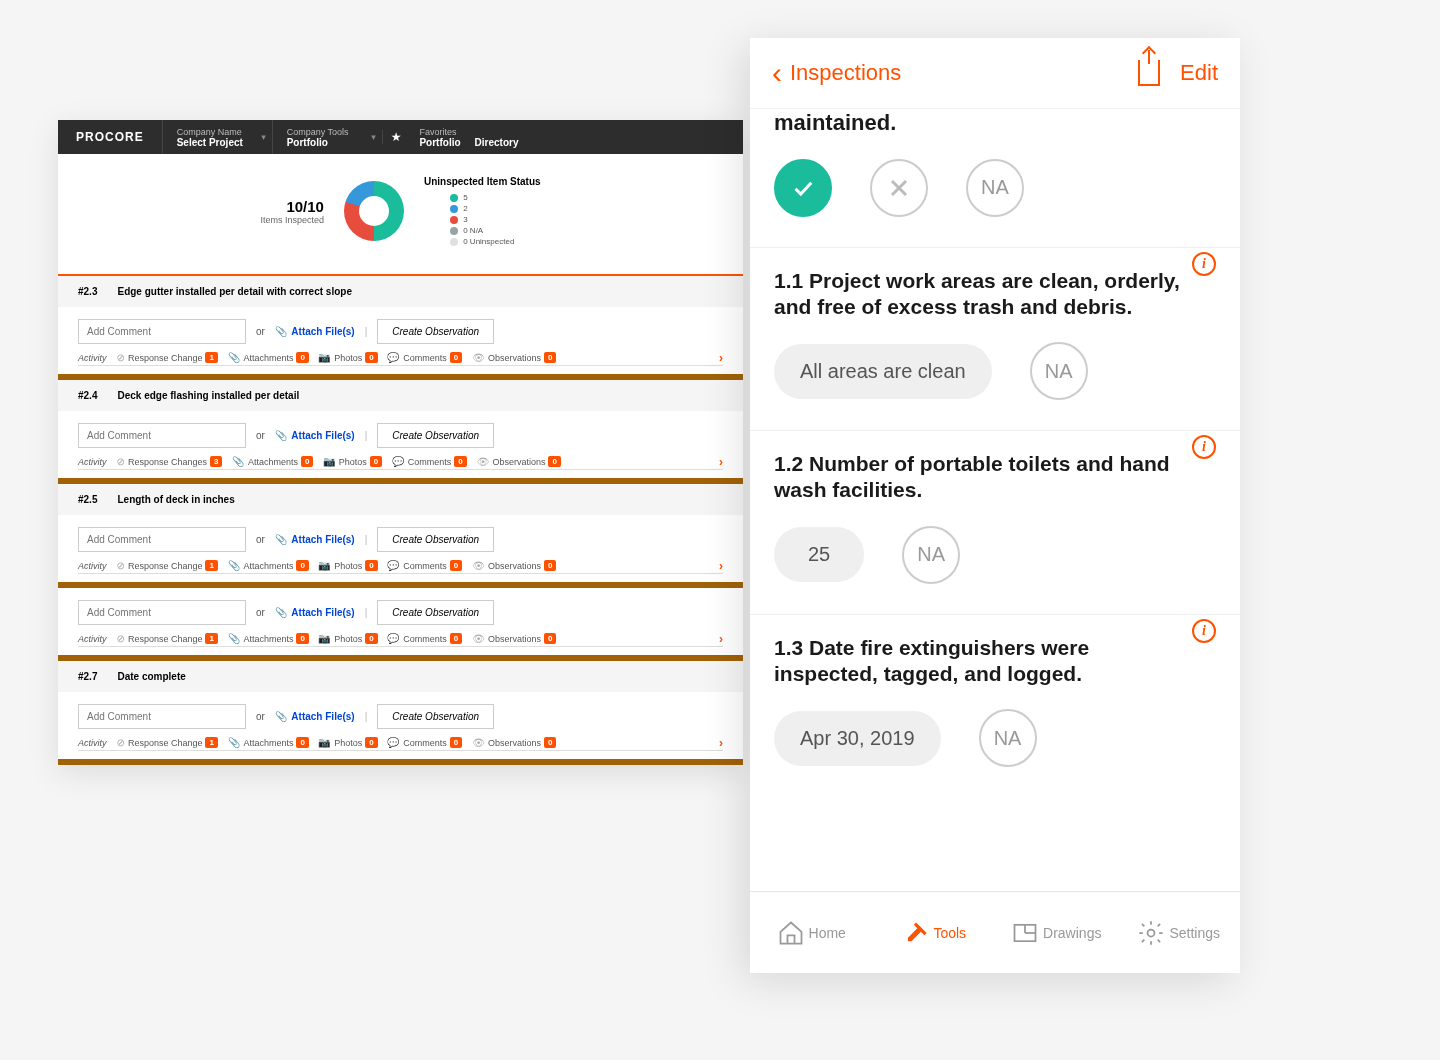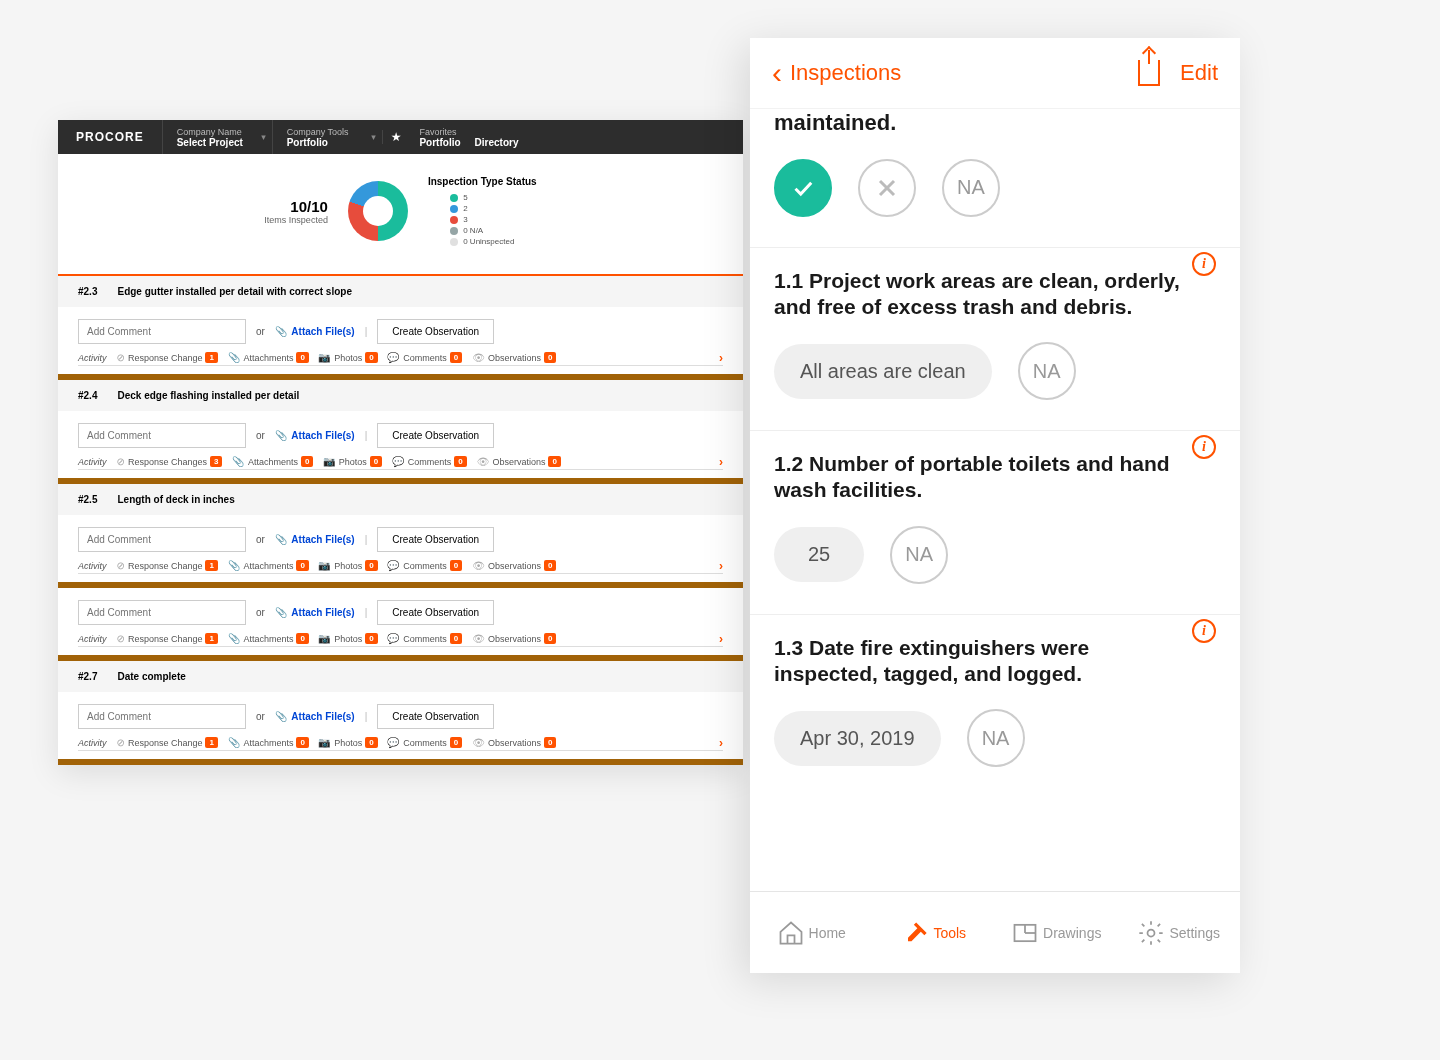--- a/index.html
+++ b/index.html
@@ -117,7 +117,7 @@
     </div>
     <div class="donut"></div>
     <div class="status-right">
-      <div class="status-title">Inspection Type Status</div>
+      <div class="status-title">Uninspected Item Status</div>
       <div class="legend" id="legend">
           <div class="legend-item">
             <span class="dot" style="background:#1abc9c"></span>

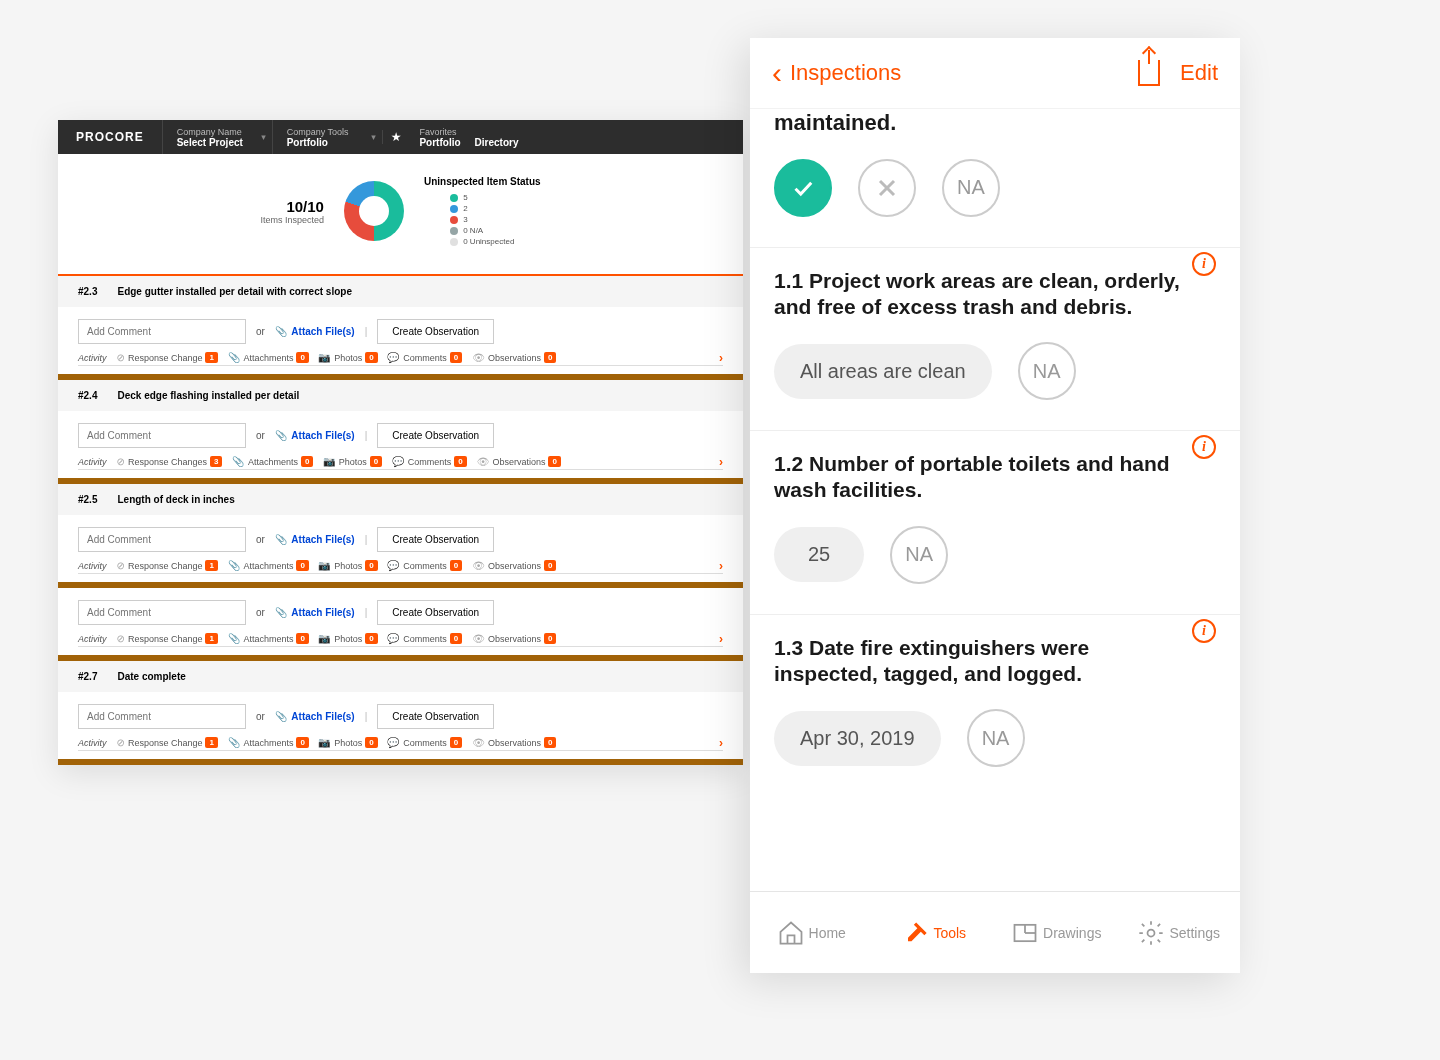--- a/index.html
+++ b/index.html
@@ -65,7 +65,7 @@
 .m-sec-title { font-size: 21px; font-weight: bold; color: #1a1a1a; padding: 20px 0 22px; line-height: 1.25; }
 .m-sec-title-row { display: flex; justify-content: space-between; align-items: flex-start; gap: 10px; }
 .info-circle { width: 24px; height: 24px; min-width: 24px; border: 2px solid #ff5200; border-radius: 50%; color: #ff5200; font-size: 14px; font-weight: bold; display: inline-flex; align-items: center; justify-content: center; margin-top: 4px; font-family: serif; font-style: italic; }
-.m-btn-row { display: flex; gap: 26px; align-items: center; }
+.m-btn-row { display: flex; gap: 38px; align-items: center; }
 .m-circle { width: 58px; height: 58px; border-radius: 50%; display: inline-flex; align-items: center; justify-content: center; font-size: 20px; font-weight: 500; color: #999; border: 2px solid #ccc; }
 .m-circle.active { background: #1abc9c; border-color: #1abc9c; color: #fff; }
 .m-pill { background: #efefef; color: #555; padding: 16px 26px; border-radius: 30px; font-size: 20px; display: inline-block; }

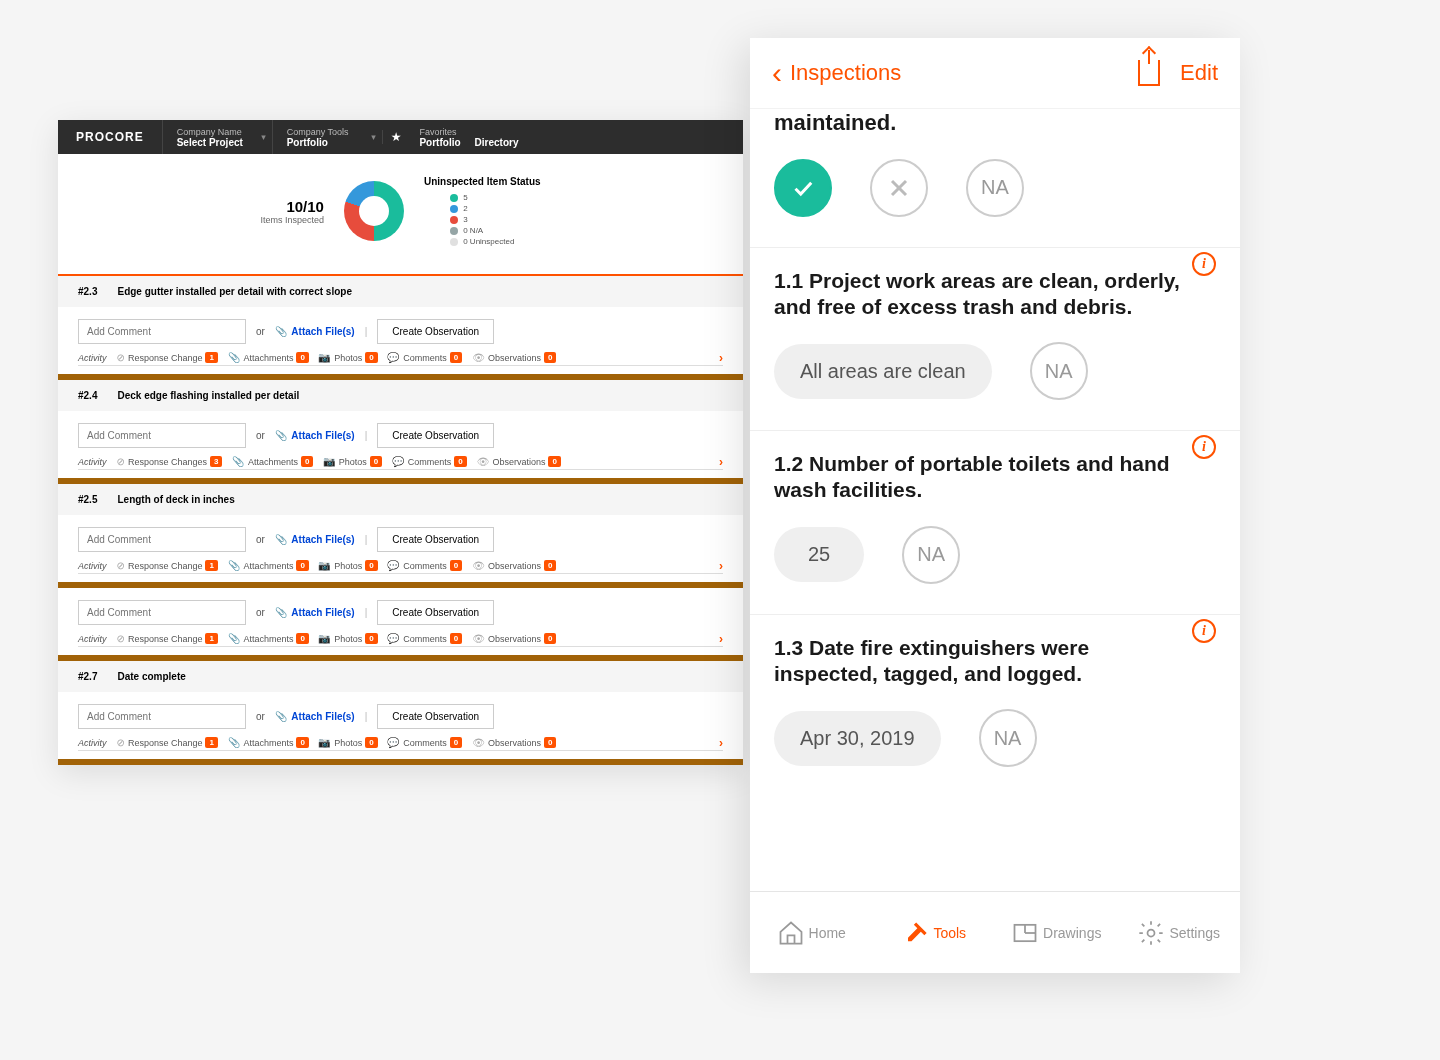--- a/index.html
+++ b/index.html
@@ -41,7 +41,7 @@
 .or-txt { color: #555; }
 .attach { color: #0046d5; font-weight: bold; display: inline-flex; align-items: center; gap: 4px; }
 .pipe { color: #bbb; }
-.obs-btn { border: 1px solid #ccc; padding: 6px 14px; background: #fff; font-size: 10px; cursor: pointer; }
+.obs-btn { border: 1px solid #ccc; padding: 6px 14px; background: #fff; font-size: 10px; cursor: pointer; font-style: italic; }
 .activity-row { display: flex; align-items: center; gap: 10px; font-size: 9px; color: #555; margin-top: 8px; border-bottom: 1px solid #ddd; padding-bottom: 2px; position: relative; }
 .activity-row::after { content: "›"; position: absolute; right: 0; color: #ff5200; font-size: 12px; font-weight: bold; }
 .act-lbl { font-style: italic; }

